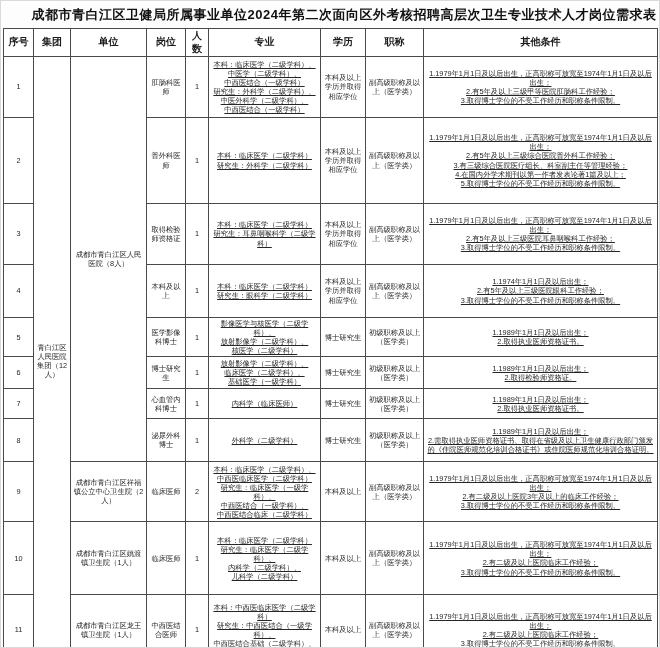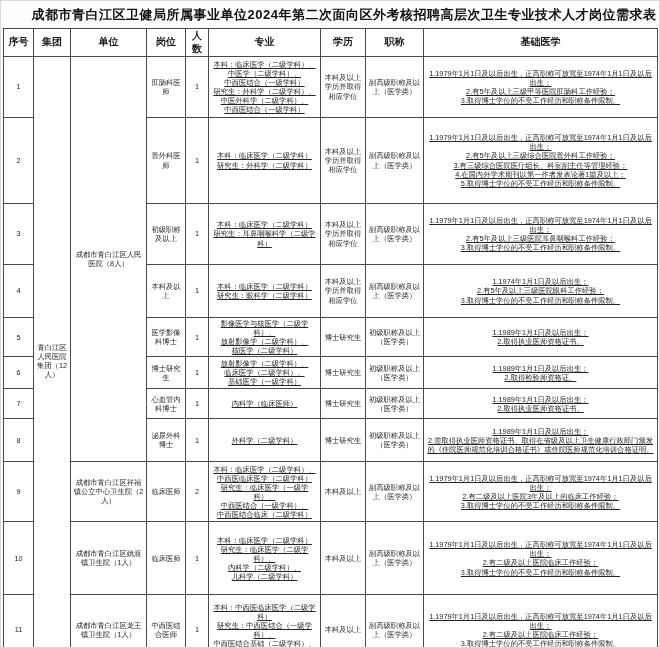--- a/index.html
+++ b/index.html
@@ -58,7 +58,7 @@
         <th>专业</th>
         <th>学历</th>
         <th>职称</th>
-        <th>基础医学</th>
+        <th>其他条件</th>
       </tr>
     </thead>
     <tbody>

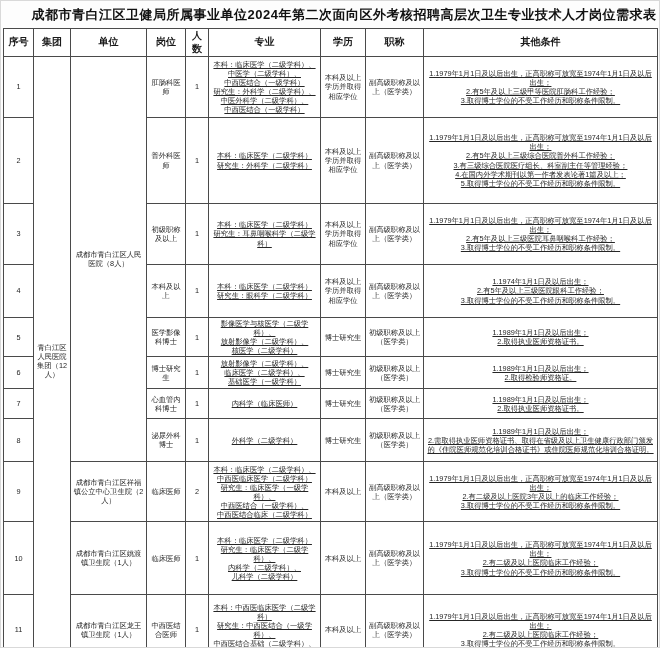--- a/index.html
+++ b/index.html
@@ -96,7 +96,7 @@
       </tr>
       <tr style="height:61px">
         <td>3</td>
-        <td>初级职称及以上</td>
+        <td>取得检验师资格证</td>
         <td>1</td>
         <td class="major">本科：临床医学（二级学科）
 研究生：耳鼻咽喉科学（二级学科）</td>

